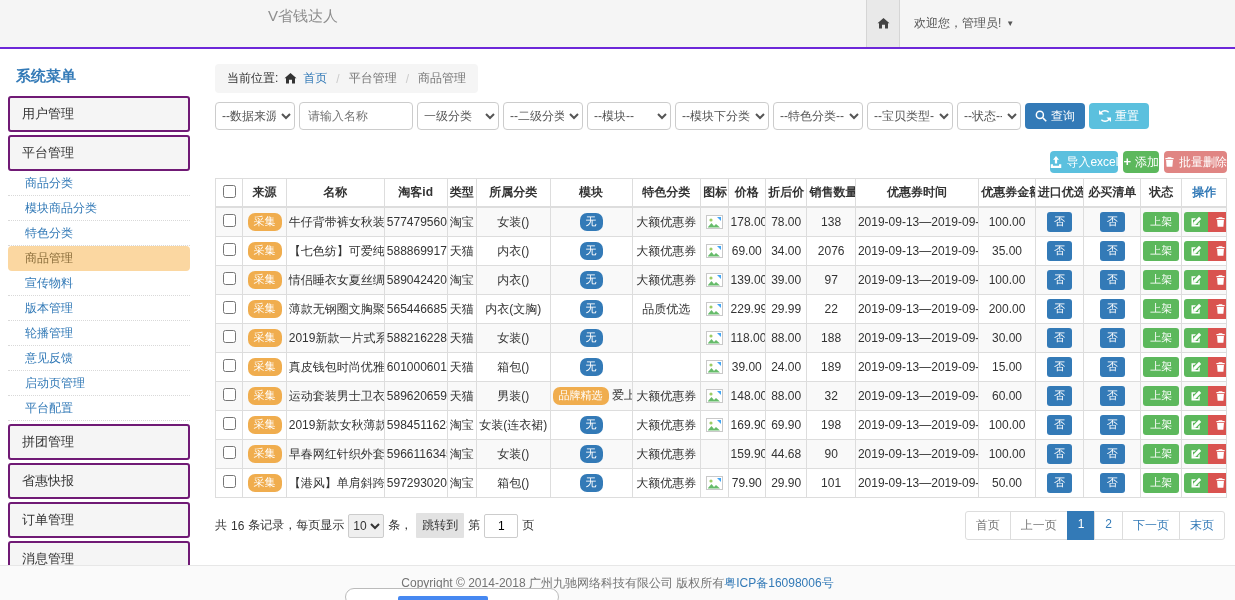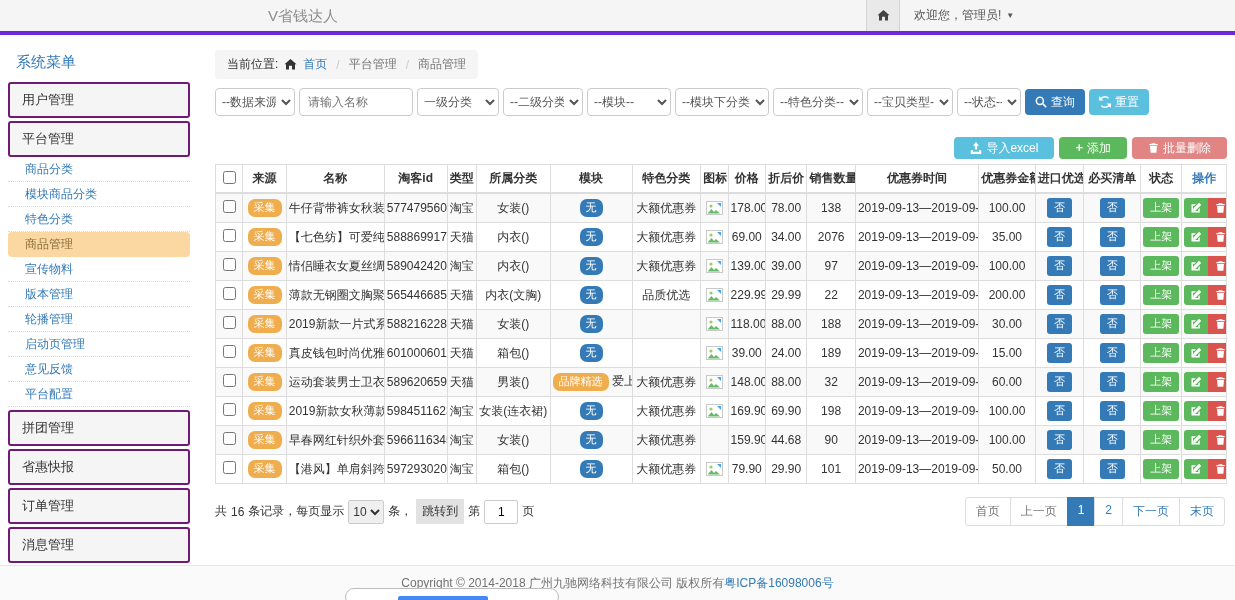--- a/index.html
+++ b/index.html
@@ -6,7 +6,7 @@
 html,body{width:1235px;height:600px;overflow:hidden}
 body{font-family:"Liberation Sans","DejaVu Sans",sans-serif;background:#fff;position:relative;font-size:12px;color:#333}
 
-.topbar{height:35px;background:#f5f5f5;border-bottom:4px solid #6d28d9;position:relative}
+.topbar{height:49px;background:#f5f5f5;border-bottom:2px solid #6d28d9;position:relative}
 .topbar-title{position:absolute;left:268px;top:7px;font-size:15px;color:#8e8e8e}
 .topbar-right{position:absolute;left:866px;top:0;height:100%;display:flex;align-items:center}
 .home-box{width:34px;height:100%;background:#e9e9e9;border-left:1px solid #d5d5d5;border-right:1px solid #d5d5d5;display:flex;align-items:center;justify-content:center;color:#444;cursor:pointer}

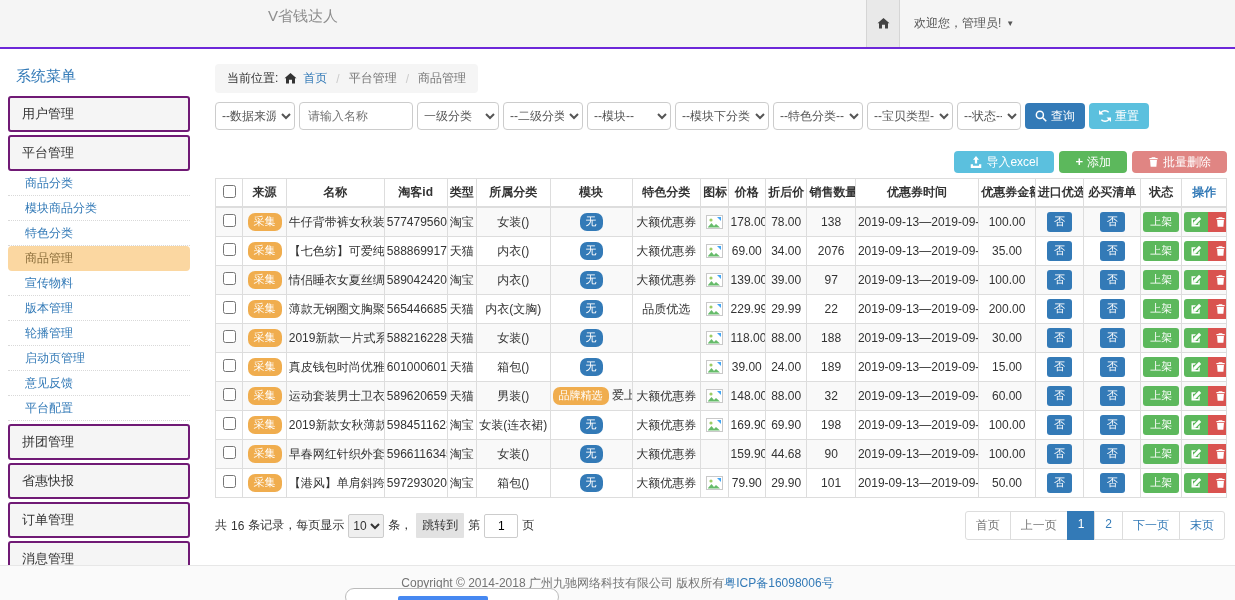--- a/index.html
+++ b/index.html
@@ -15,7 +15,7 @@
 
 .layout{display:flex;align-items:flex-start}
 .sidebar{width:182px;margin-left:8px;padding-top:12px;flex:none}
-.sidebar-title{color:#337ab7;font-size:15px;font-weight:normal;padding:6px 10px 10px 8px}
+.sidebar-title{color:#337ab7;font-size:15px;font-weight:bold;padding:6px 10px 10px 8px}
 .menu-group{background:#f5f5f5;border:2px solid #701a75;border-radius:3px;padding:7px 12px;font-size:13px;color:#333;margin-top:3px;cursor:pointer}
 .menu-group.first{margin-top:0}
 .menu-sub{color:#337ab7;font-size:12px;height:25px;padding:5px 12px 5px 17px;border-bottom:1px dotted #d9d9d9;cursor:pointer;line-height:14px}

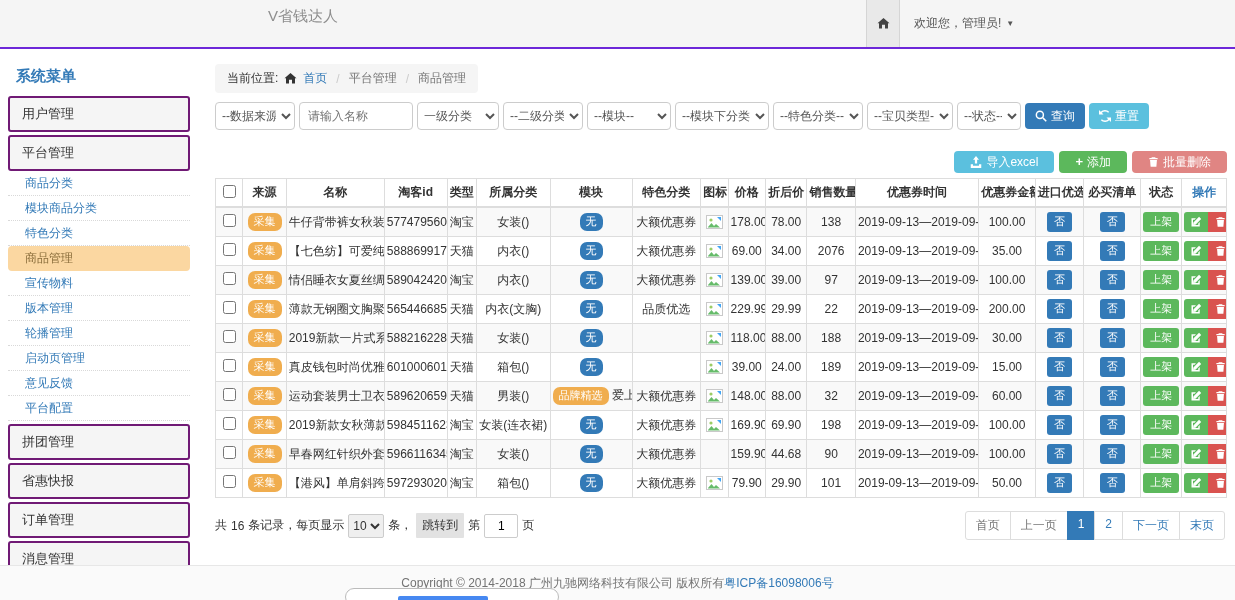--- a/index.html
+++ b/index.html
@@ -37,7 +37,7 @@
 .btn-success{background:#5cb85c}
 .btn-danger-light{background:#e08583}
 .toolbar-row{display:flex;justify-content:flex-end;gap:5px;margin-top:21px}
-.toolbar-row .btn{padding:4px 16px}
+.toolbar-row .btn{padding:4px 0}
 .plus{font-weight:bold;font-size:13px}
 
 table.grid{width:100%;border-collapse:collapse;margin-top:5px;table-layout:fixed}

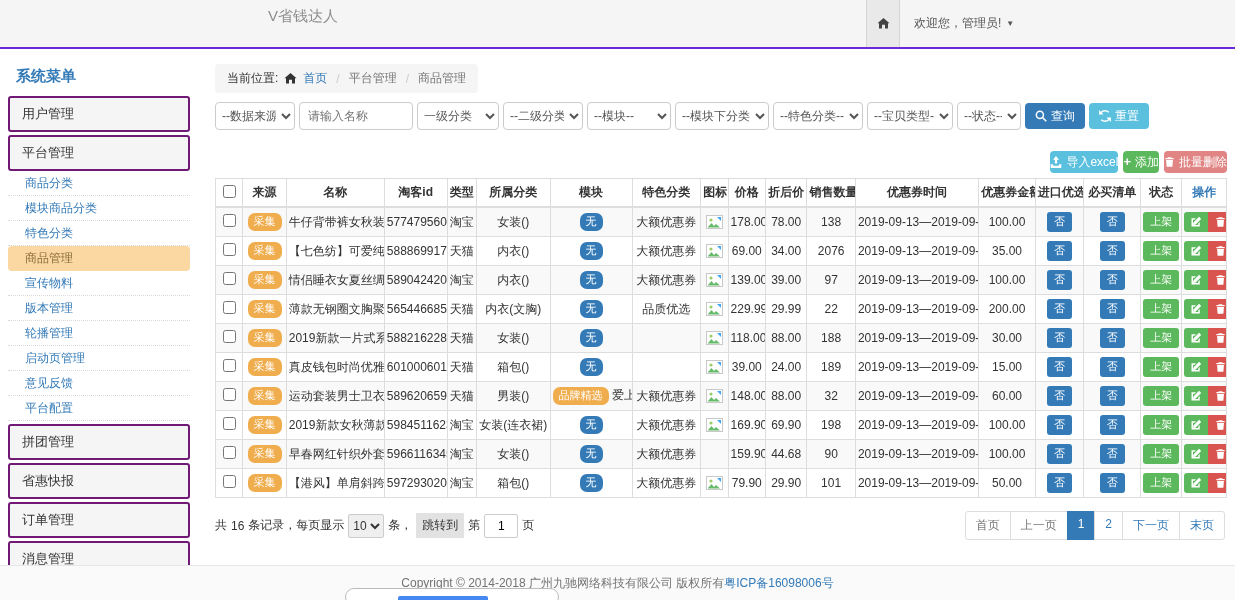--- a/index.html
+++ b/index.html
@@ -108,8 +108,8 @@
         <div class="menu-sub">宣传物料</div>
         <div class="menu-sub">版本管理</div>
         <div class="menu-sub">轮播管理</div>
+        <div class="menu-sub">意见反馈</div>
         <div class="menu-sub">启动页管理</div>
-        <div class="menu-sub">意见反馈</div>
         <div class="menu-sub">平台配置</div>
         <div class="menu-group">拼团管理</div>
         <div class="menu-group">省惠快报</div>

